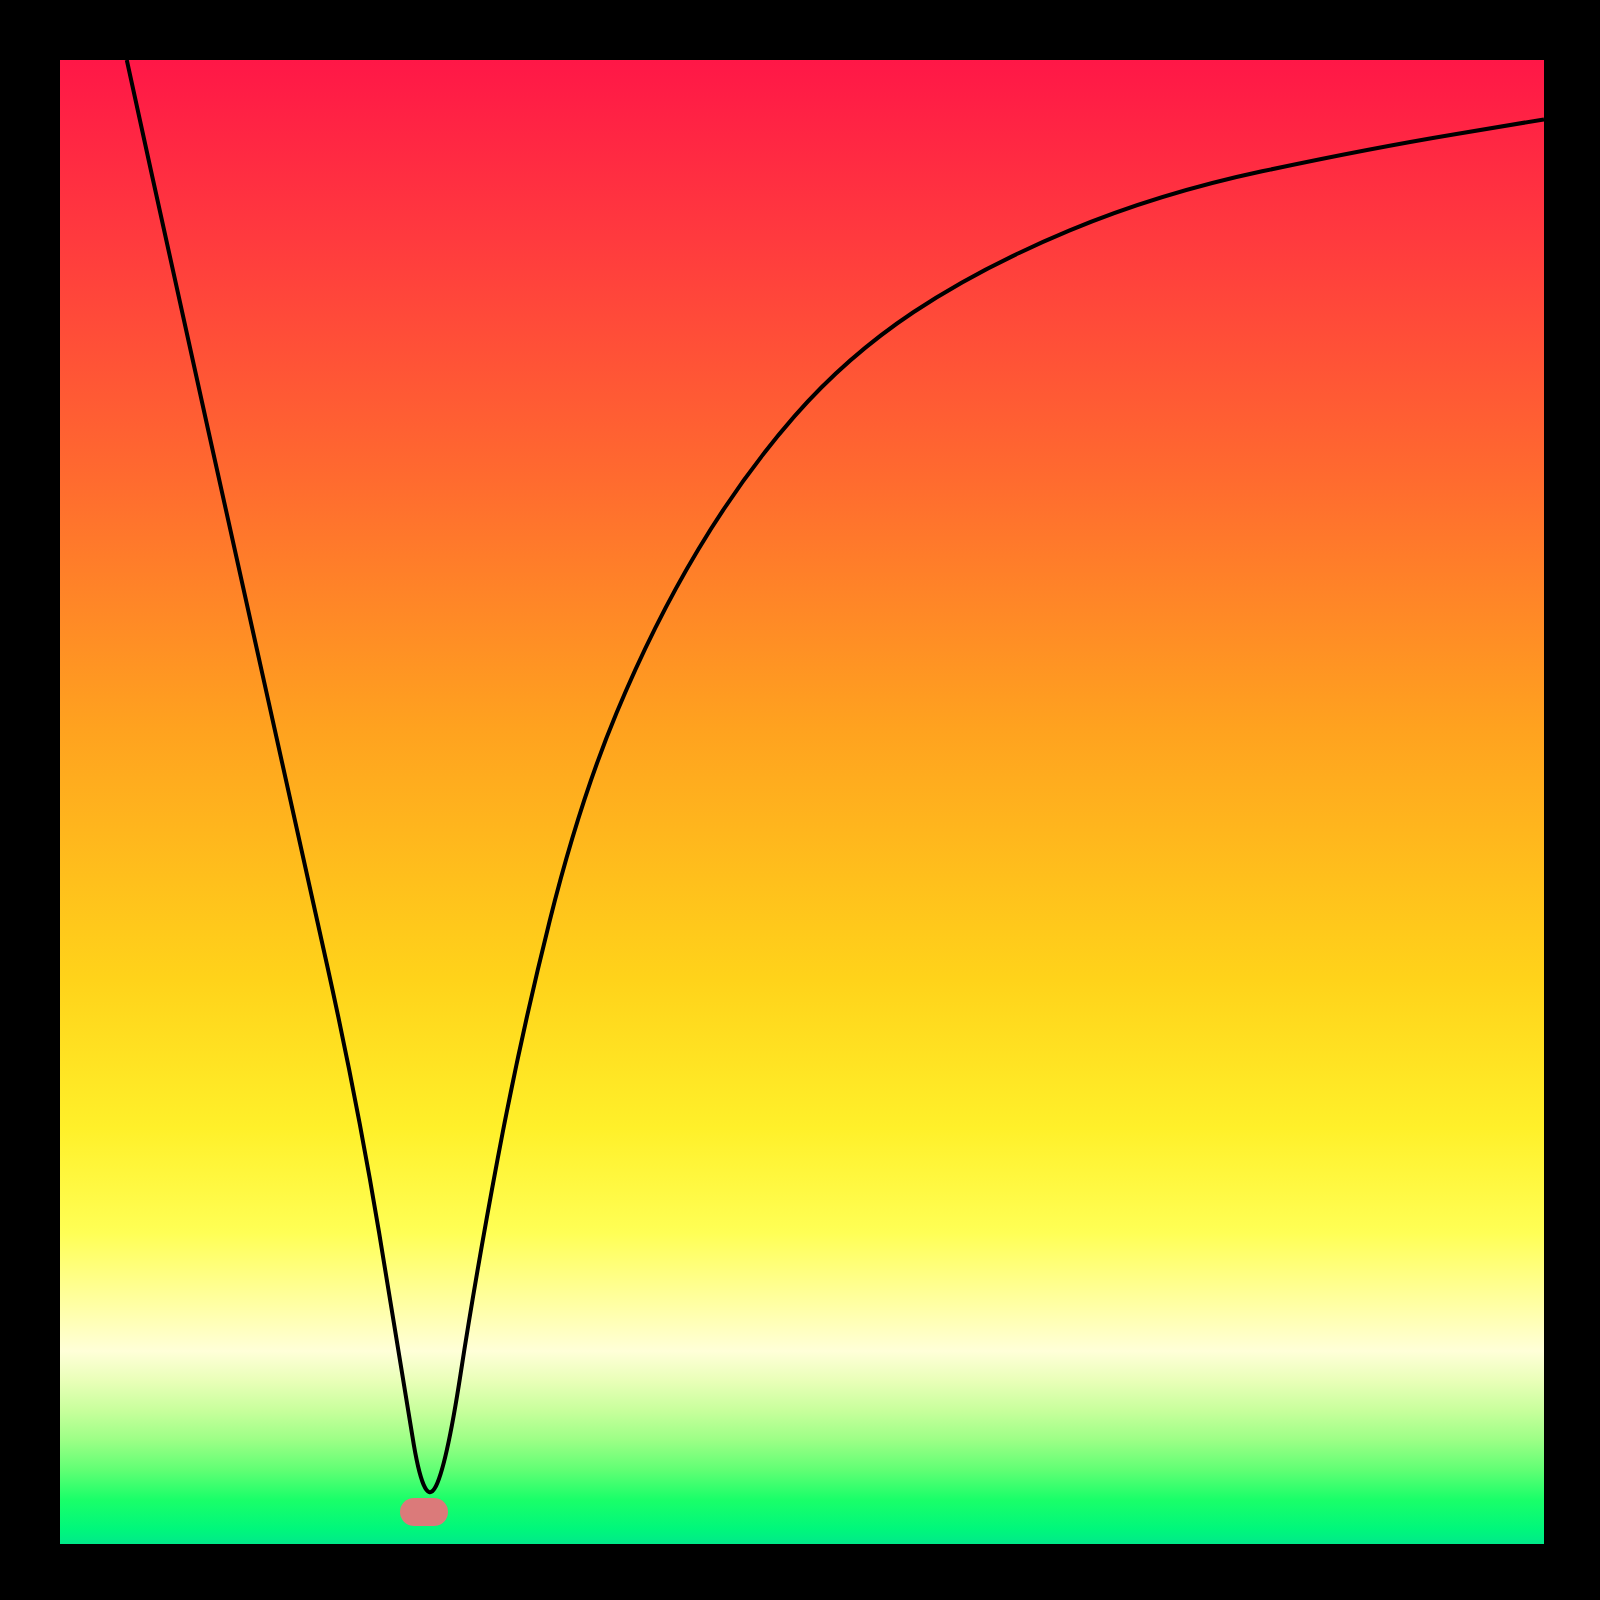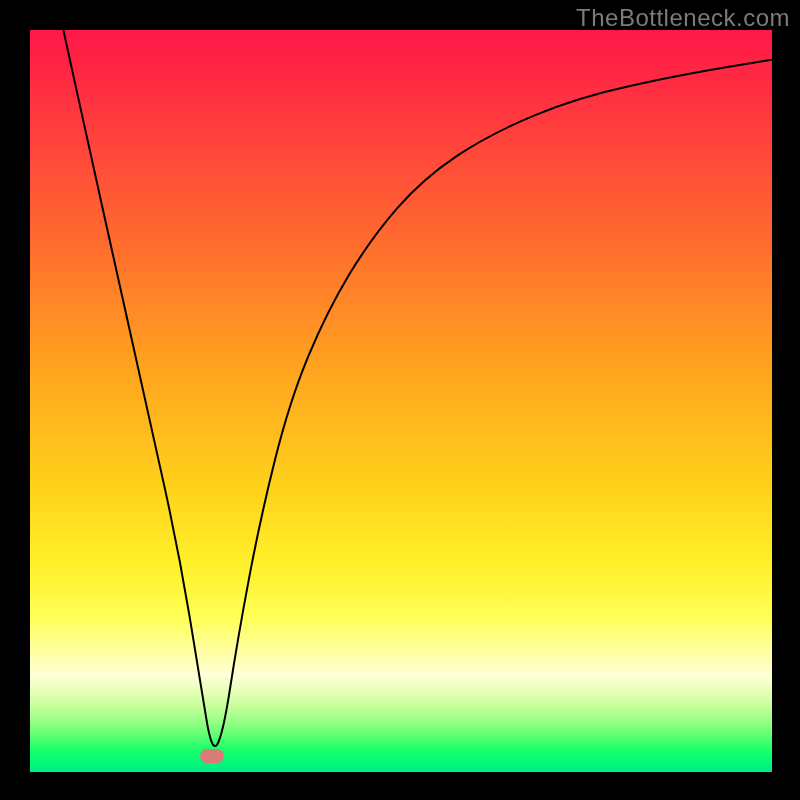--- a/index.html
+++ b/index.html
@@ -73,7 +73,6 @@
 <body>
 
 <div class="frame">
-  <div class="watermark">TheBottleneck.com</div>
   <div class="plot">
     <svg class="curve-svg" viewBox="0 0 742 742" preserveAspectRatio="none">
       <path id="curve-path" d="M 33.39 0.00 Q 33.39 0.00 46.38 59.36 Q 59.36 118.72 74.20 185.50 Q 89.04 252.28 103.88 319.06 Q 118.72 385.84 133.56 452.62 Q 148.40 519.40 159.53 586.18 Q 170.66 652.96 176.22 688.21 Q 181.79 723.45 187.36 714.17 Q 192.92 704.90 200.34 656.67 Q 207.76 608.44 218.89 549.08 Q 230.02 489.72 244.86 430.36 Q 259.70 371.00 278.25 326.48 Q 296.80 281.96 319.06 244.86 Q 341.32 207.76 367.29 178.08 Q 393.26 148.40 426.65 126.14 Q 460.04 103.88 504.56 85.33 Q 549.08 66.78 601.02 55.65 Q 652.96 44.52 697.48 37.10 T 742.00 29.68" fill="none" stroke="#000000" stroke-width="2"></path>

